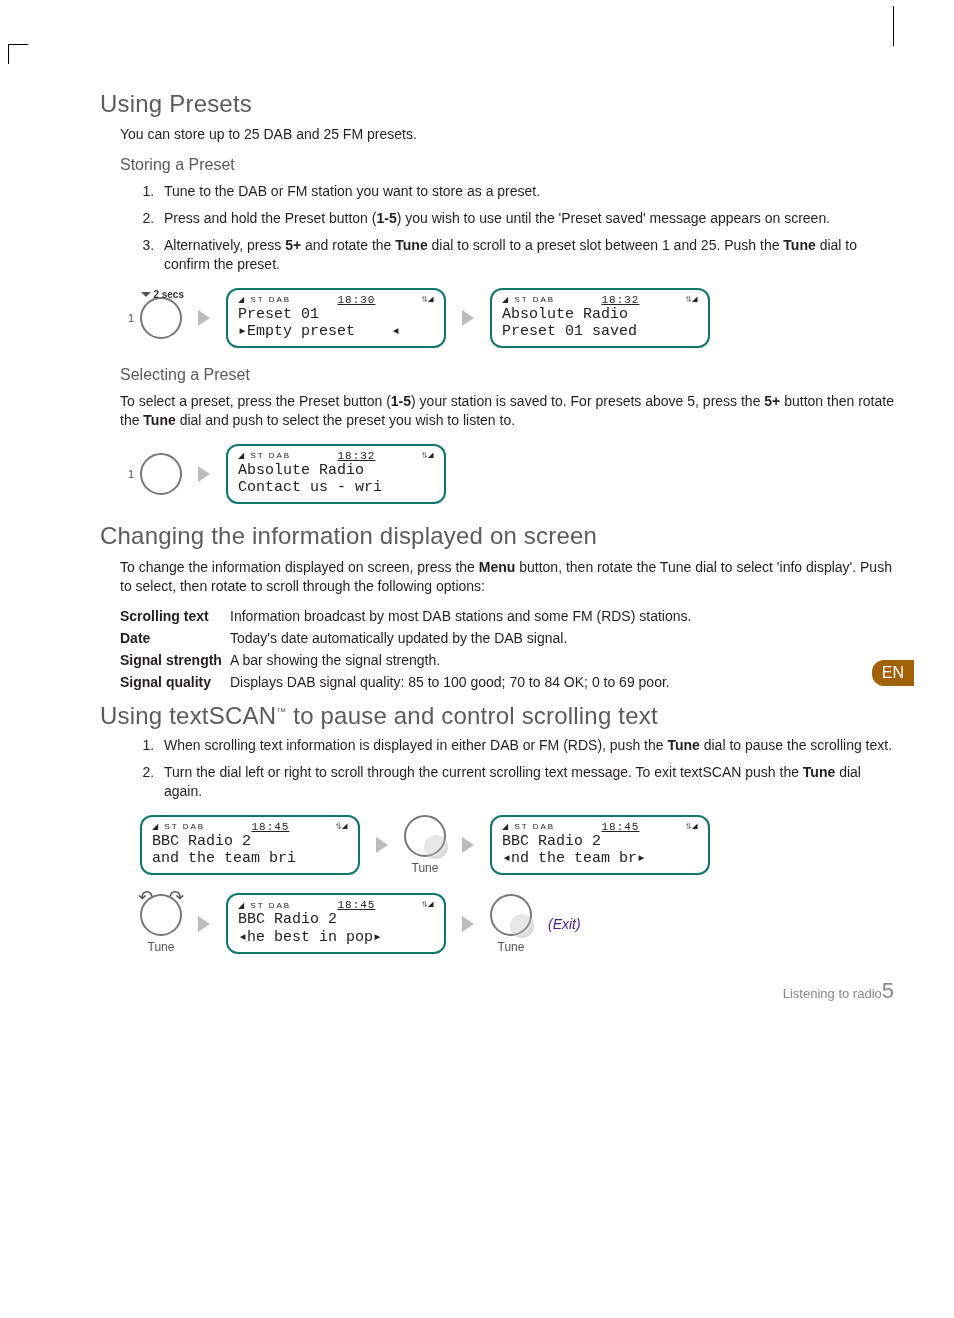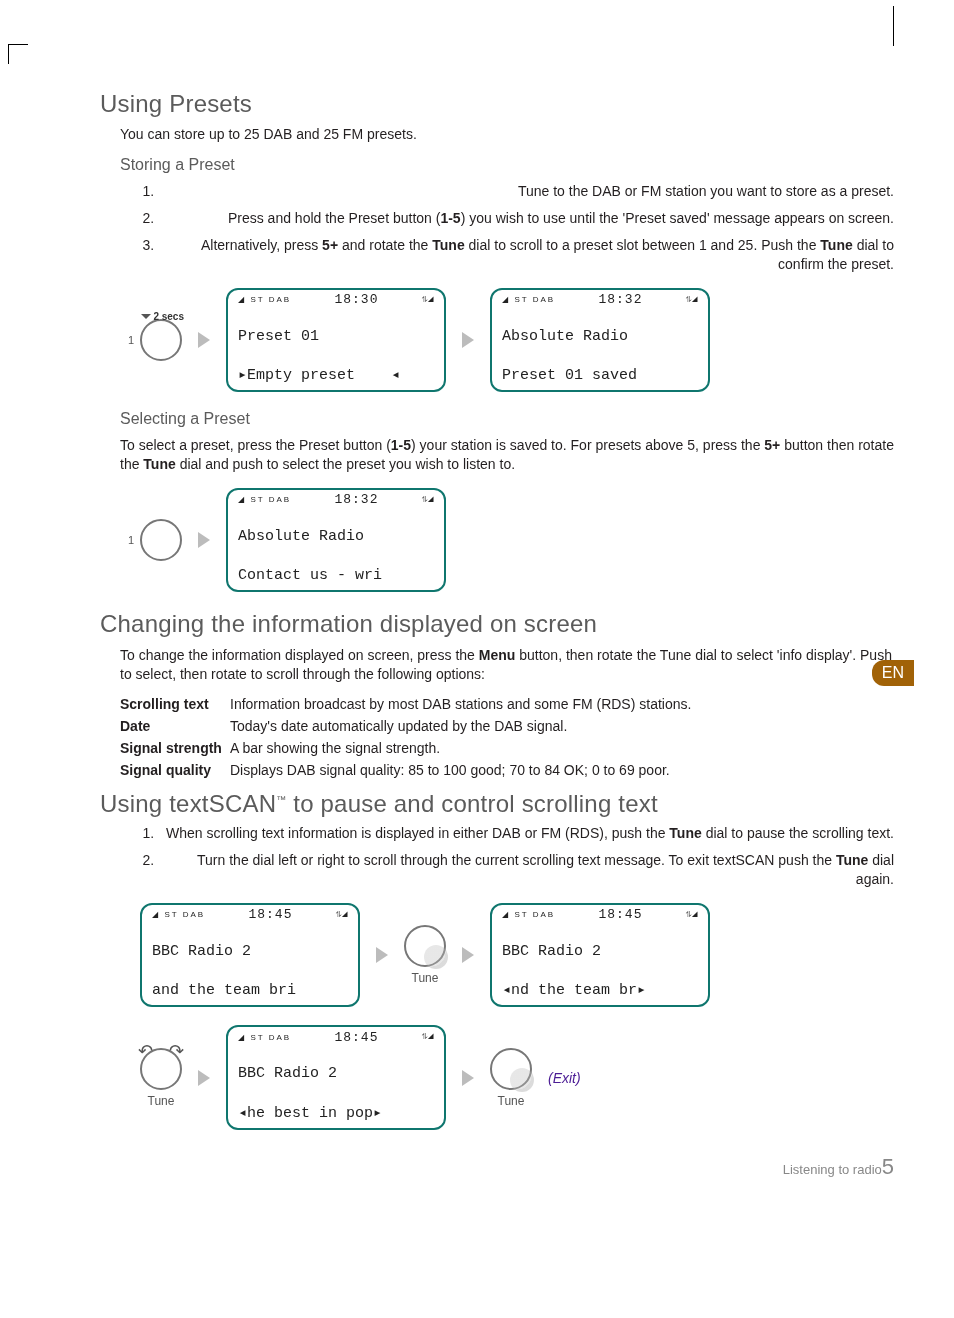--- a/index.html
+++ b/index.html
@@ -38,7 +38,6 @@
     margin-bottom: 8px;
     line-height: 1.35;
     padding-left: 6px;
-    text-align: right;
   }
   .para {
     font-size: 14px;

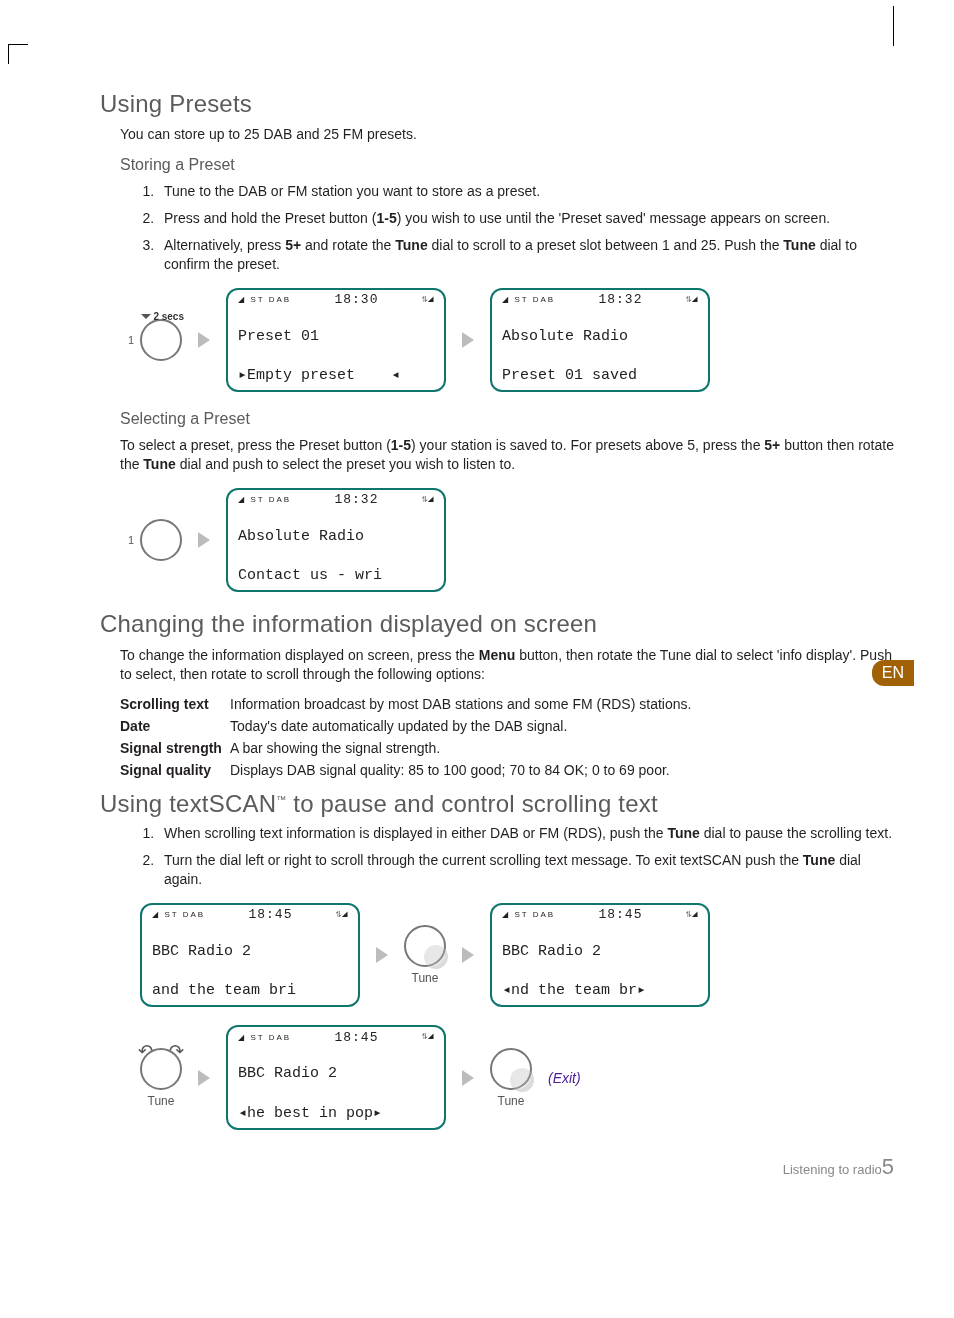--- a/index.html
+++ b/index.html
@@ -123,7 +123,7 @@
     height:12px;
   }
   .lcd-top .left-icons { letter-spacing: 2px; }
-  .lcd-top .clock { font-family: "Courier New", monospace; font-size: 13px; letter-spacing:1px; }
+  .lcd-top .clock { font-family: "Courier New", monospace; font-size: 11px; letter-spacing:1px;text-decoration:underline; }
   .lcd-line {
     font-family: "Courier New", monospace;
     font-size: 15px;

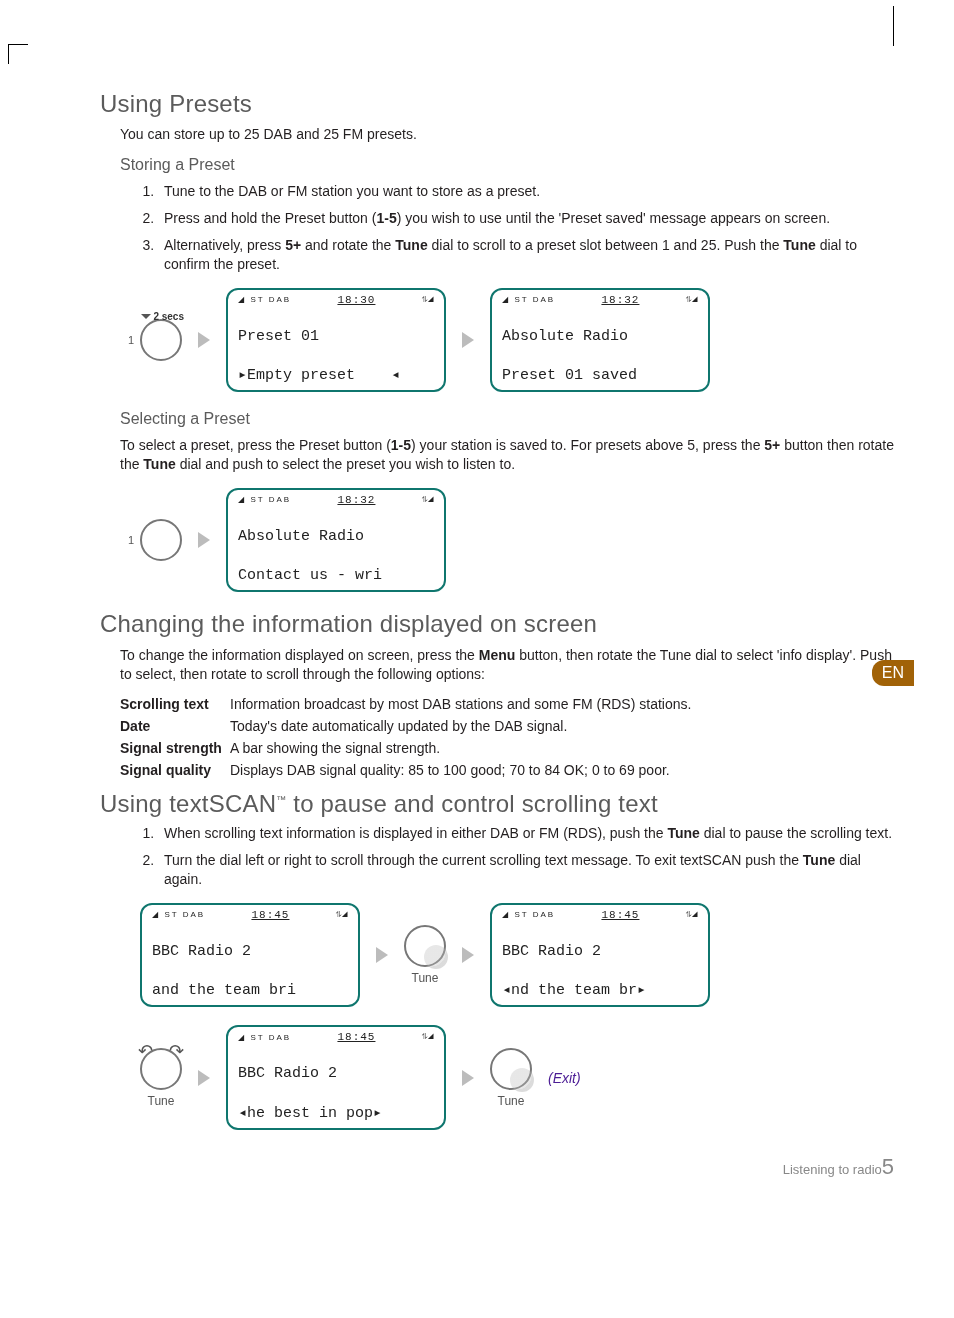--- a/index.html
+++ b/index.html
@@ -130,7 +130,6 @@
     line-height: 1.15;
     white-space: pre;
     color:#222;
-    margin-top:22px;
   }
   .sublabel {
     font-size: 12px;

